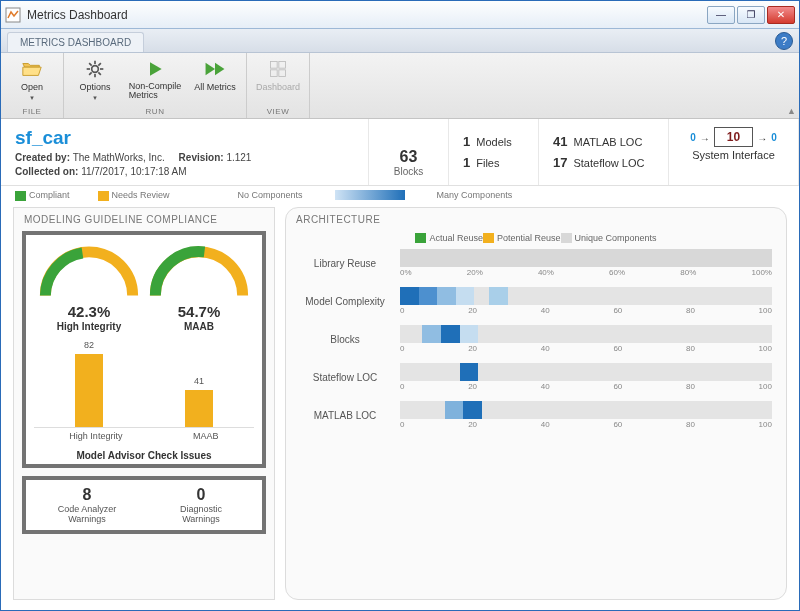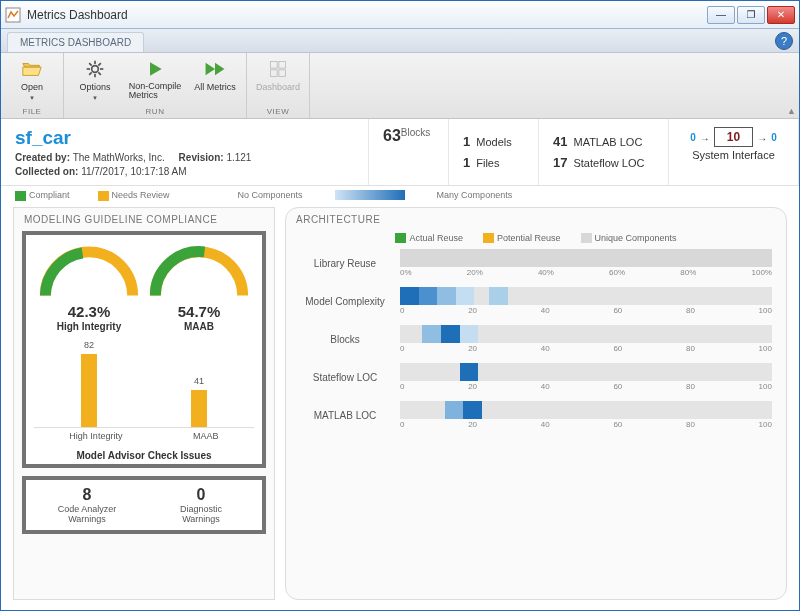--- a/index.html
+++ b/index.html
@@ -196,7 +196,7 @@
           <span>11/7/2017, 10:17:18 AM</span>
         </div>
       </div>
-      <div class="sumcell stat" style="width:80px; display:flex; flex-direction:row; justify-content:flex-start;">
+      <div class="sumcell stat" style="width:80px; display:flex; flex-direction:column; justify-content:flex-end;">
         <div class="n">63</div>
         <div class="t">Blocks</div>
       </div>

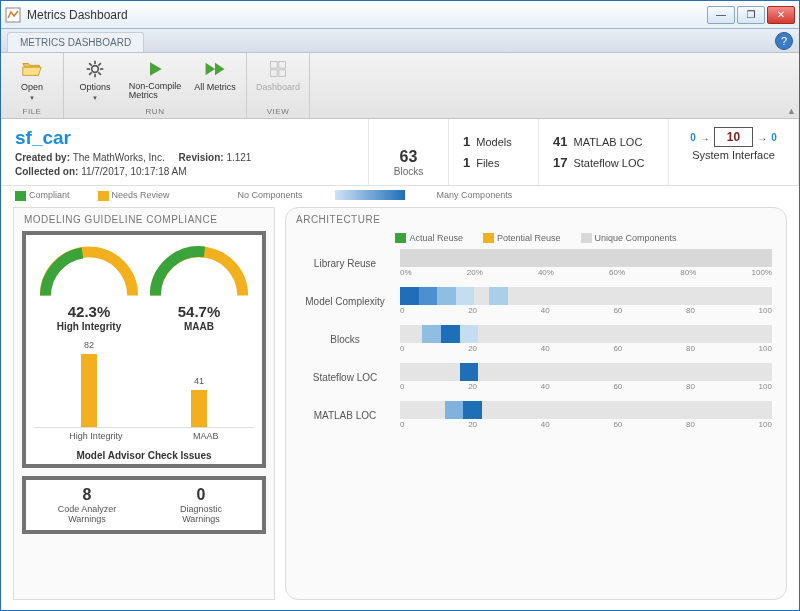--- a/index.html
+++ b/index.html
@@ -68,7 +68,7 @@
   .warncell .t { font-size:9px; color:#555;}
   
   .right { flex:1;border-radius:13px;}
-  .arch-legend { display:flex; justify-content:center; gap:20px; font-size:9px; color:#666; padding:2px 0 6px 0;}
+  .arch-legend { display:flex; justify-content:center; font-size:9px; color:#666; padding:2px 0 6px 0;}
   .histwrap { padding:0 14px; display:flex; flex-direction:column; gap:10px;}
   .hist { display:flex; align-items:center; gap:10px;}
   .hist .hlabel { width:90px; font-size:10px; color:#555; text-align:center;}

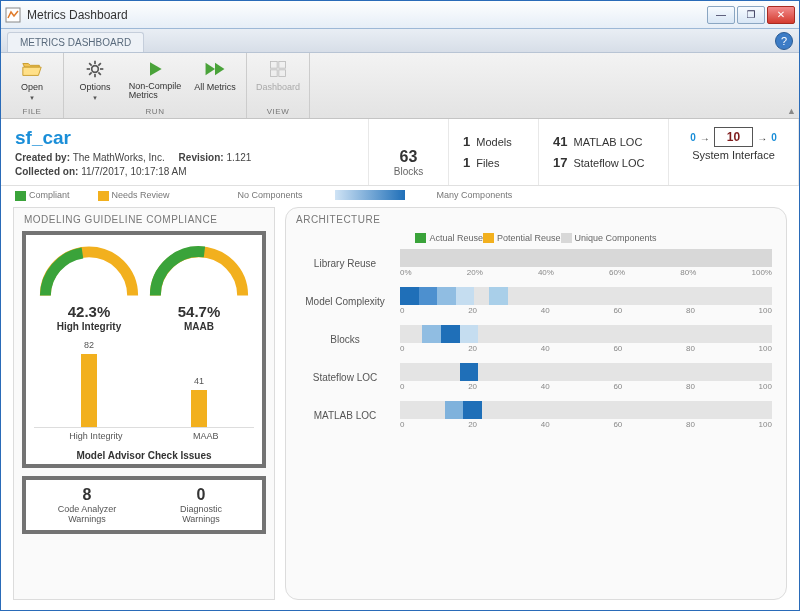--- a/index.html
+++ b/index.html
@@ -58,7 +58,7 @@
   .gauge .glabel { font-size:10px; font-weight:bold; margin-top:1px;}
   .bars { height:120px; position:relative; margin-top:6px;}
   .barchart { display:flex; align-items:flex-end; justify-content:space-around; height:90px; border-bottom:1px solid #ddd;}
-  .bar { width:16px; background:#f2b01e; position:relative;}
+  .bar { width:28px; background:#f2b01e; position:relative;}
   .bar .bval { position:absolute; top:-14px; width:100%; text-align:center; font-size:9px; color:#555;}
   .barlabels { display:flex; justify-content:space-around; font-size:9px; color:#555; margin-top:3px;}
   .bartitle { text-align:center; font-size:10px; font-weight:bold; margin-top:9px;}

